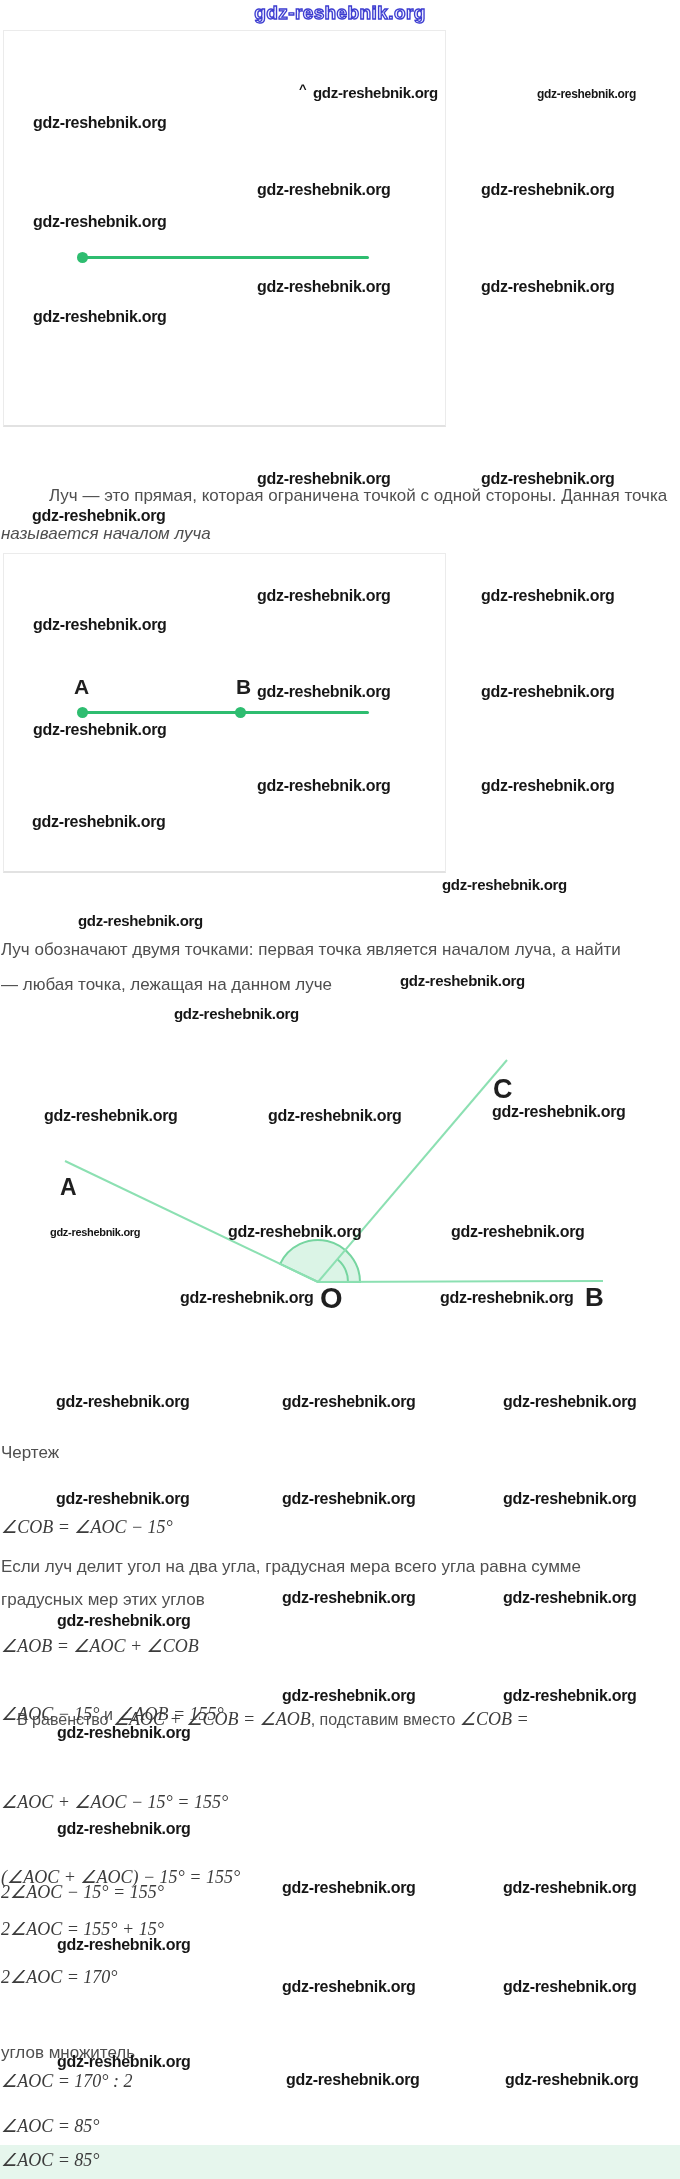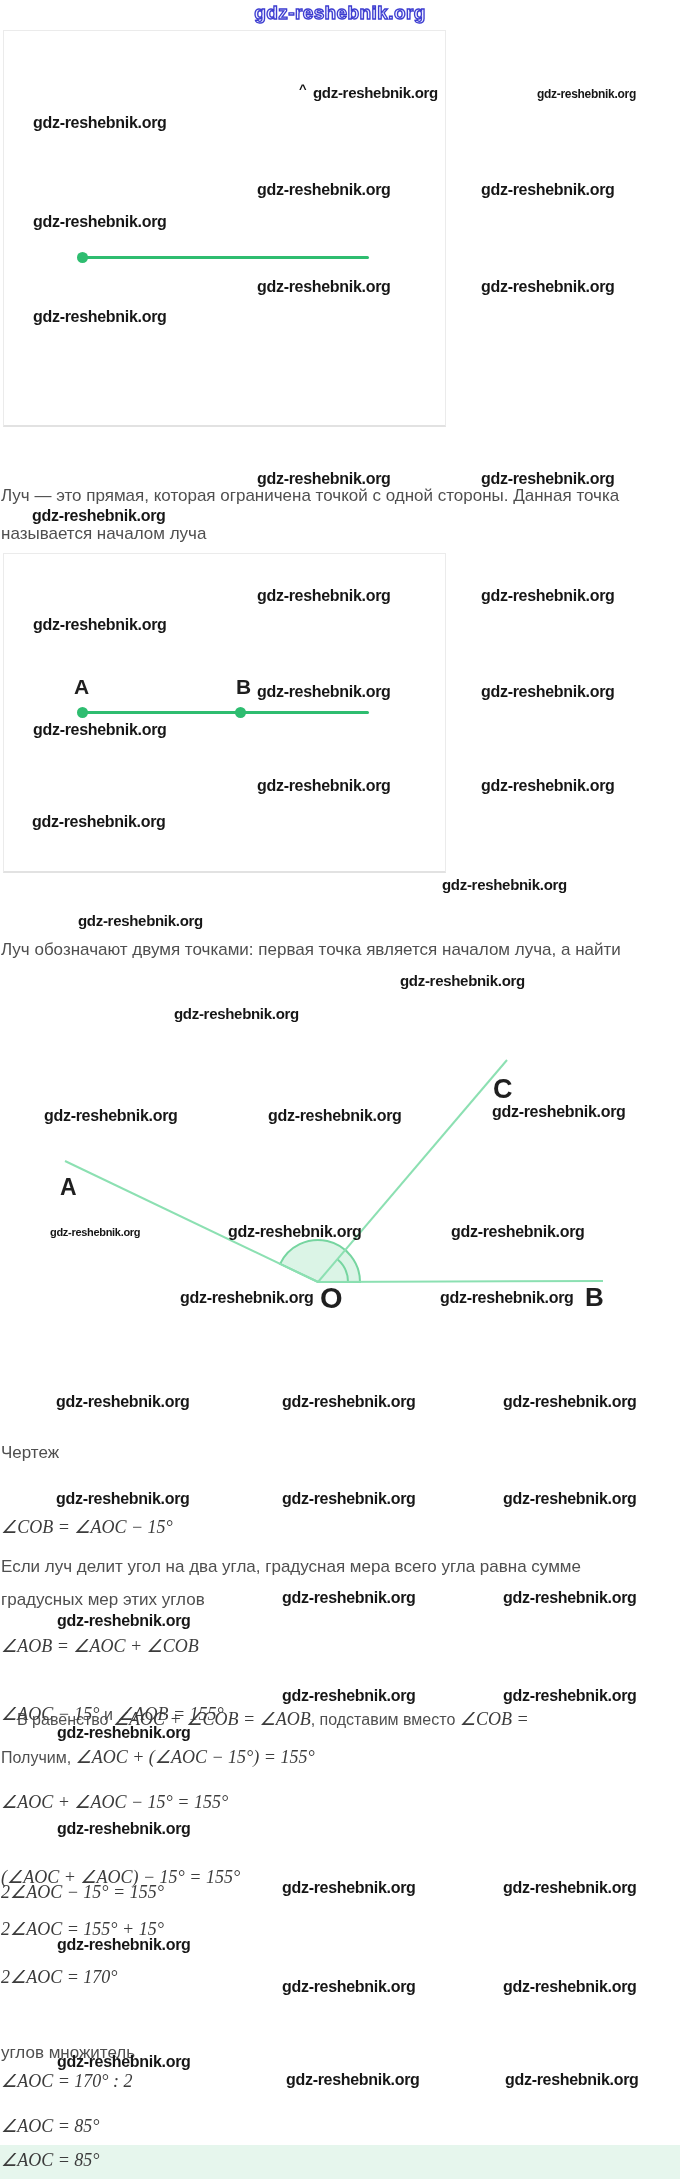--- a/index.html
+++ b/index.html
@@ -39,7 +39,7 @@
   <div class="ray" style="left:80px;top:256px;width:289px;"></div>
   <div class="dot" style="left:77px;top:252px;"></div>
 
-  <div class="para" style="top:486px;">Луч — это прямая, которая ограничена точкой с одной стороны. Данная точка</div>
+  <div class="para" style="top:486px;padding-left:48px;">Луч — это прямая, которая ограничена точкой с одной стороны. Данная точка</div>
   <div class="para" style="top:524px;">называется началом луча</div>
 
   <div class="card" style="top:553px;height:320px;"></div>

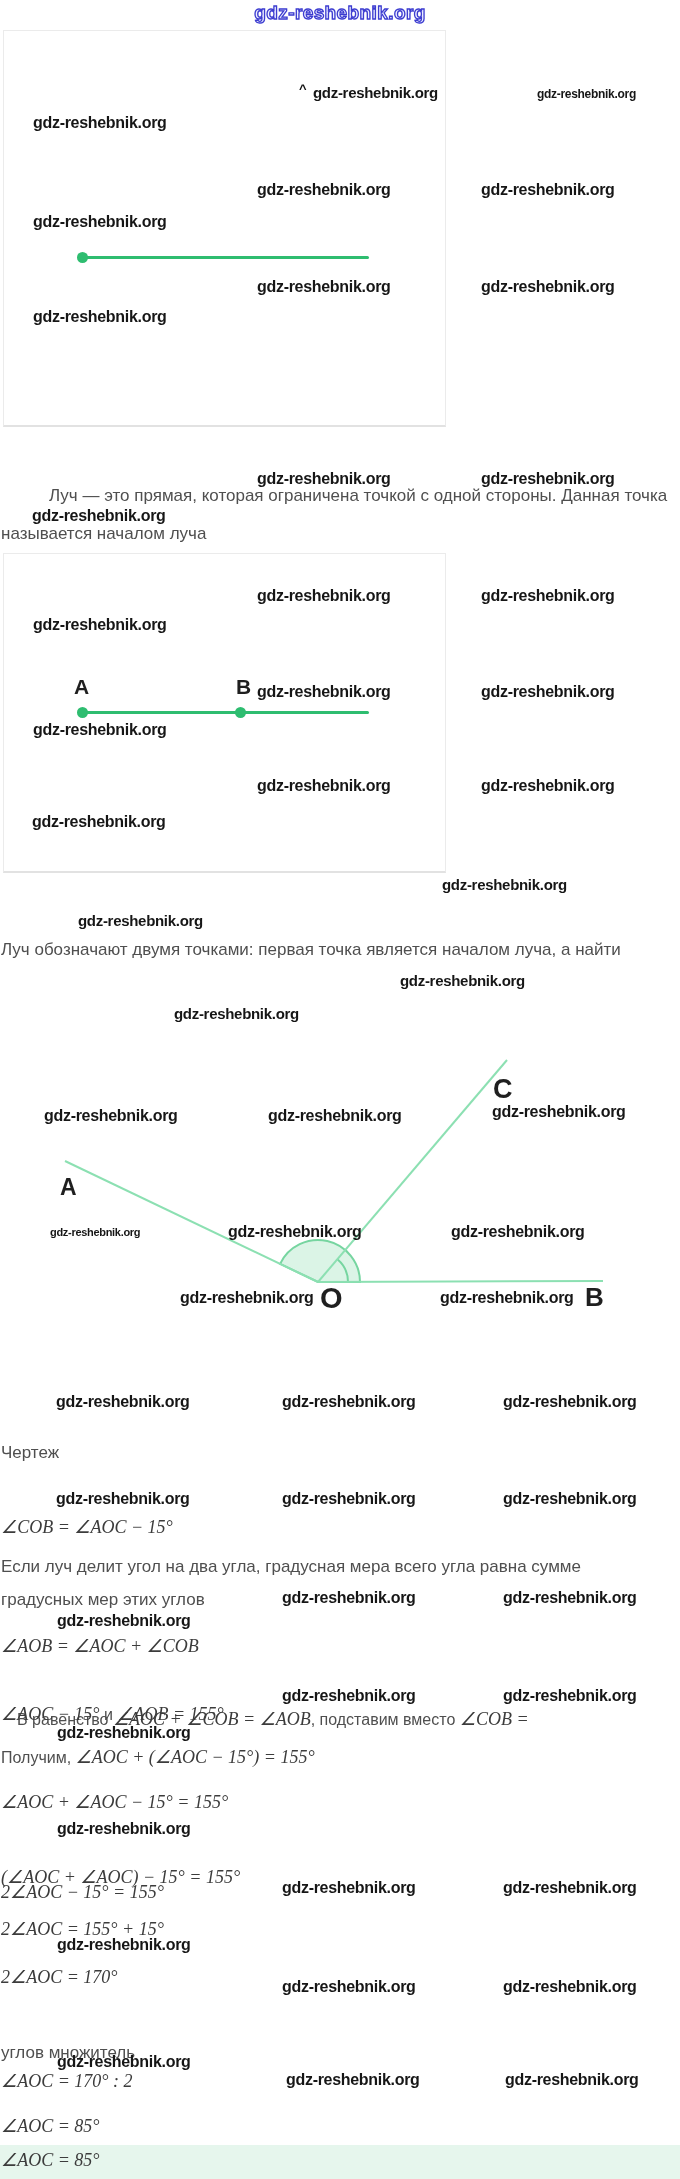--- a/index.html
+++ b/index.html
@@ -40,7 +40,7 @@
   <div class="dot" style="left:77px;top:252px;"></div>
 
   <div class="para" style="top:486px;padding-left:48px;">Луч — это прямая, которая ограничена точкой с одной стороны. Данная точка</div>
-  <div class="para" style="top:524px;">называется началом луча</div>
+  <div class="para" style="top:524px;font-style:italic;">называется началом луча</div>
 
   <div class="card" style="top:553px;height:320px;"></div>
   <span class="ptlabel" style="left:74px;top:676px;font-size:21px;">A</span>

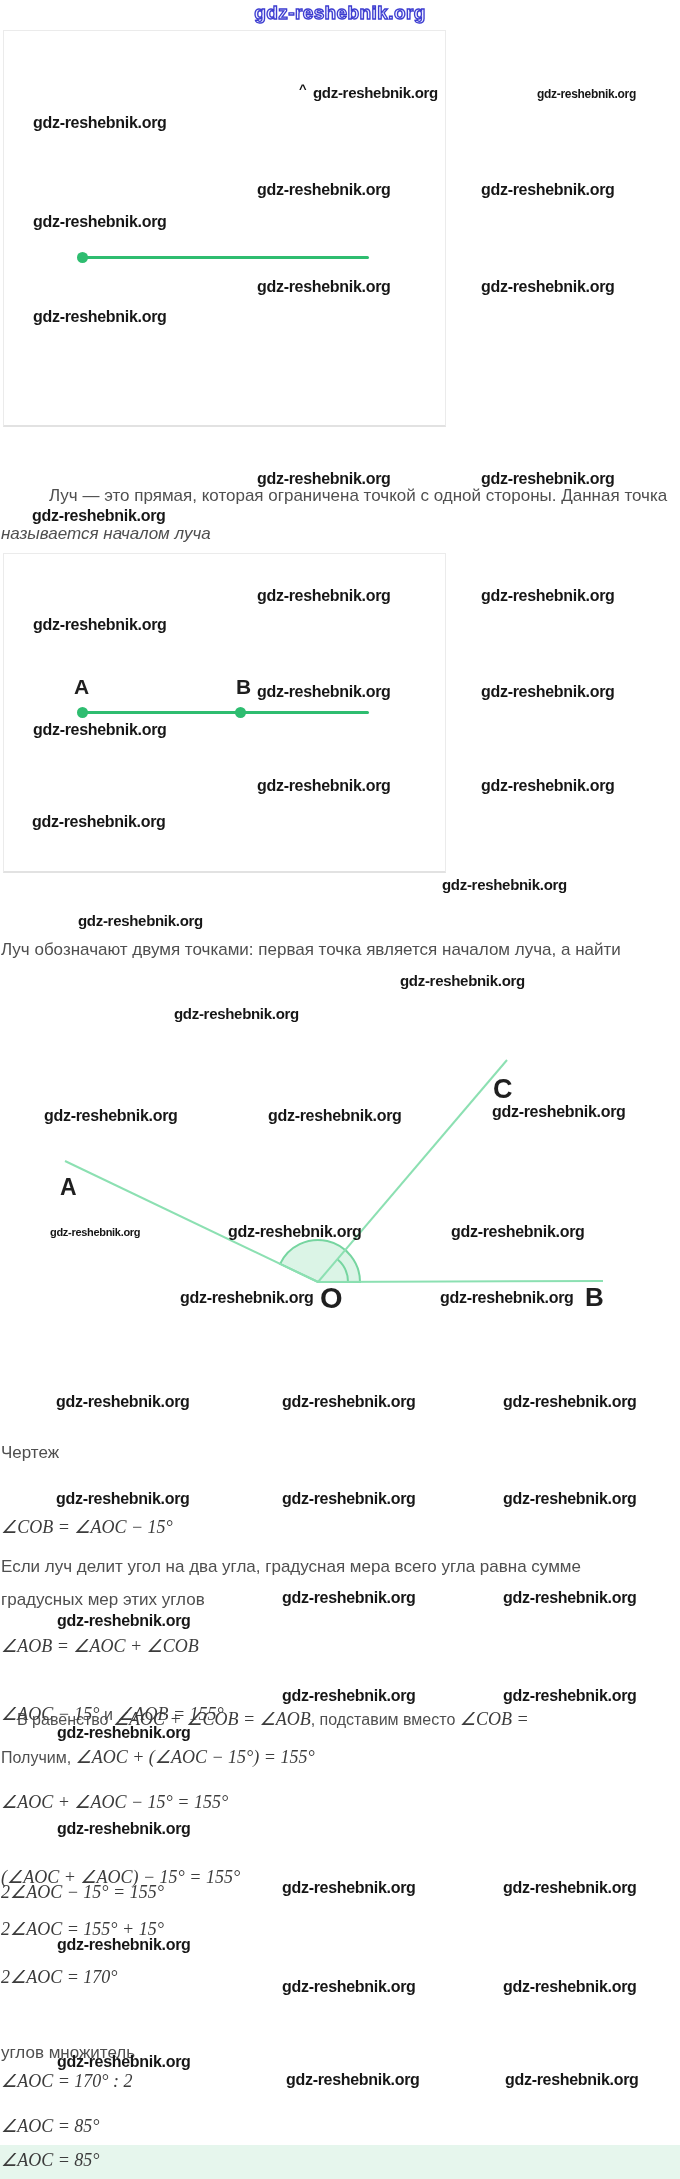--- a/index.html
+++ b/index.html
@@ -50,6 +50,7 @@
   <div class="dot" style="left:235px;top:707px;"></div>
 
   <div class="para" style="top:940px;">Луч обозначают двумя точками: первая точка является началом луча, а найти</div>
+  <div class="para" style="top:975px;">— любая точка, лежащая на данном луче</div>
 
   <svg class="figsvg" style="top:1040px;" width="680" height="300" viewBox="0 0 680 300">
     <path d="M318,242 L360,242 A42,42 0 0 0 280.1,223.9 Z" fill="#dbf4e6" stroke="#76d5a0" stroke-width="2"></path>

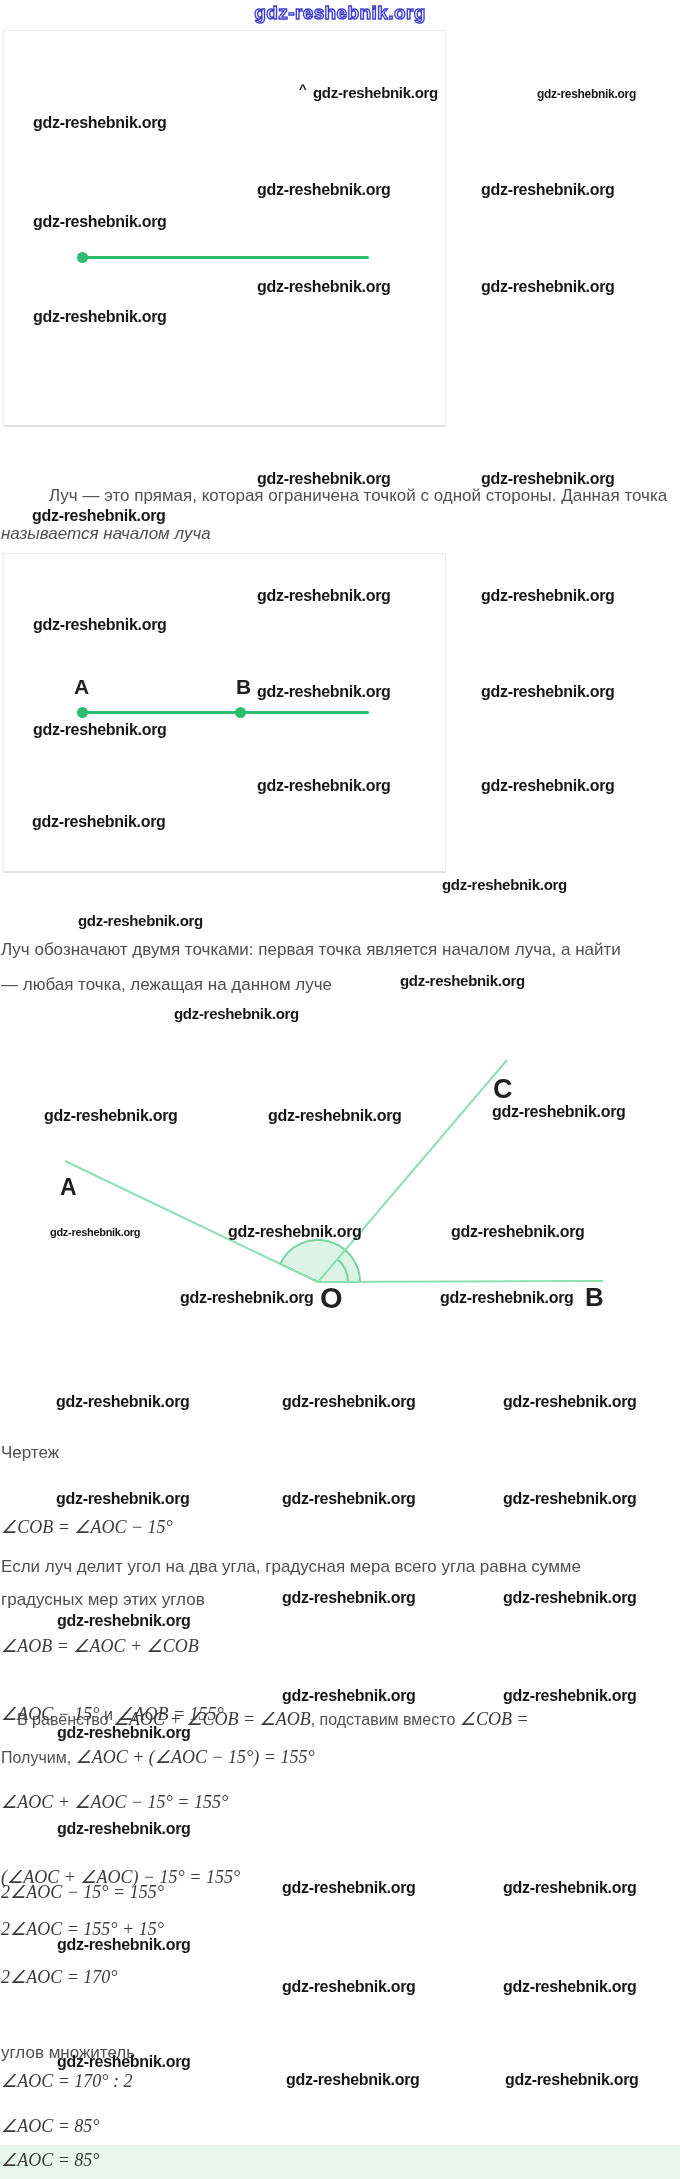--- a/index.html
+++ b/index.html
@@ -74,7 +74,6 @@
   <div class="mathline" style="top:1637px;">∠AOB = ∠AOC + ∠COB</div>
   <div class="mixline" style="top:1710px;padding-left:16px;"><span class="tseg">В равенство </span><span class="mseg">∠AOC + ∠COB = ∠AOB</span><span class="tseg">, подставим вместо </span><span class="mseg">∠COB =</span></div>
   <div class="mixline" style="top:1705px;"><span class="mseg">∠AOC − 15°</span><span class="tseg"> и </span><span class="mseg">∠AOB = 155°</span></div>
-  <div class="mixline" style="top:1748px;"><span class="tseg">Получим, </span><span class="mseg">∠AOC + (∠AOC − 15°) = 155°</span></div>
 
   <div class="mathline" style="top:1793px;">∠AOC + ∠AOC − 15° = 155°</div>
   <div class="mathline" style="top:1868px;">(∠AOC + ∠AOC) − 15° = 155°</div>

